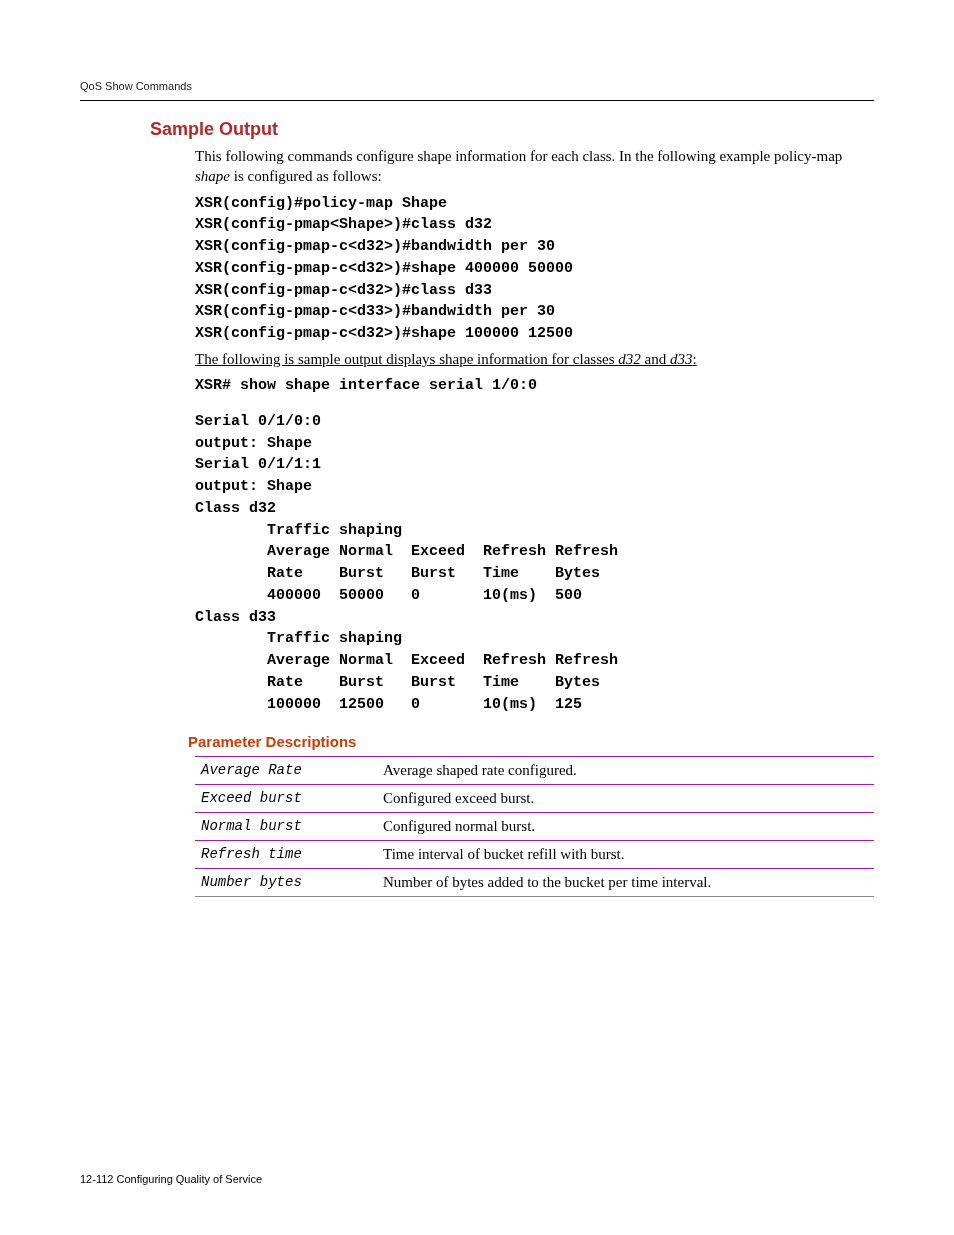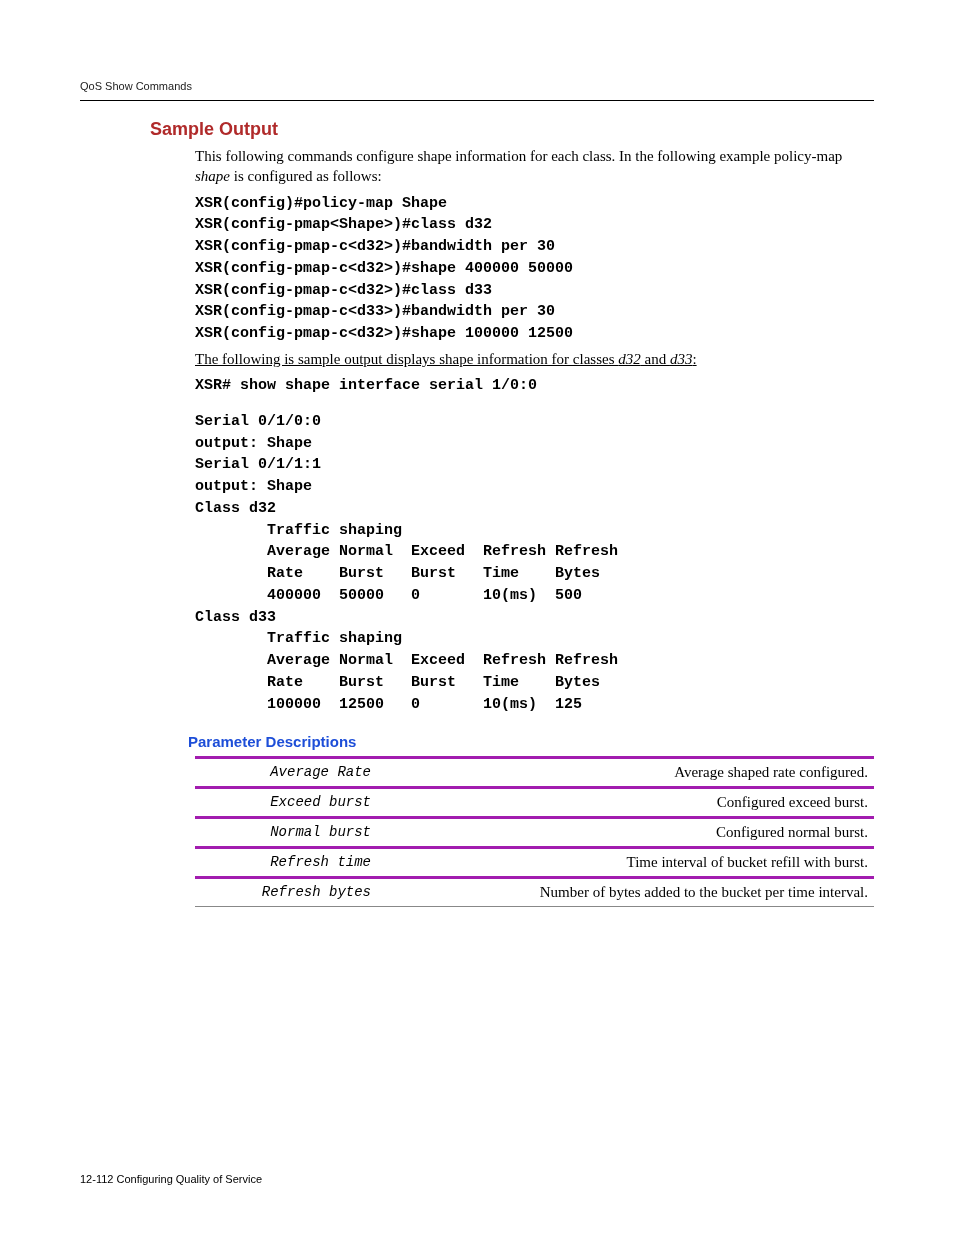--- a/index.html
+++ b/index.html
@@ -37,7 +37,7 @@
     font-family: "Helvetica Neue", Helvetica, Arial, sans-serif;
     font-weight: bold;
     font-size: 15px;
-    color: #1d4ed8;
+    color: #c2410c;
     margin: 18px 0 6px 108px;
   }
   .body-indent {

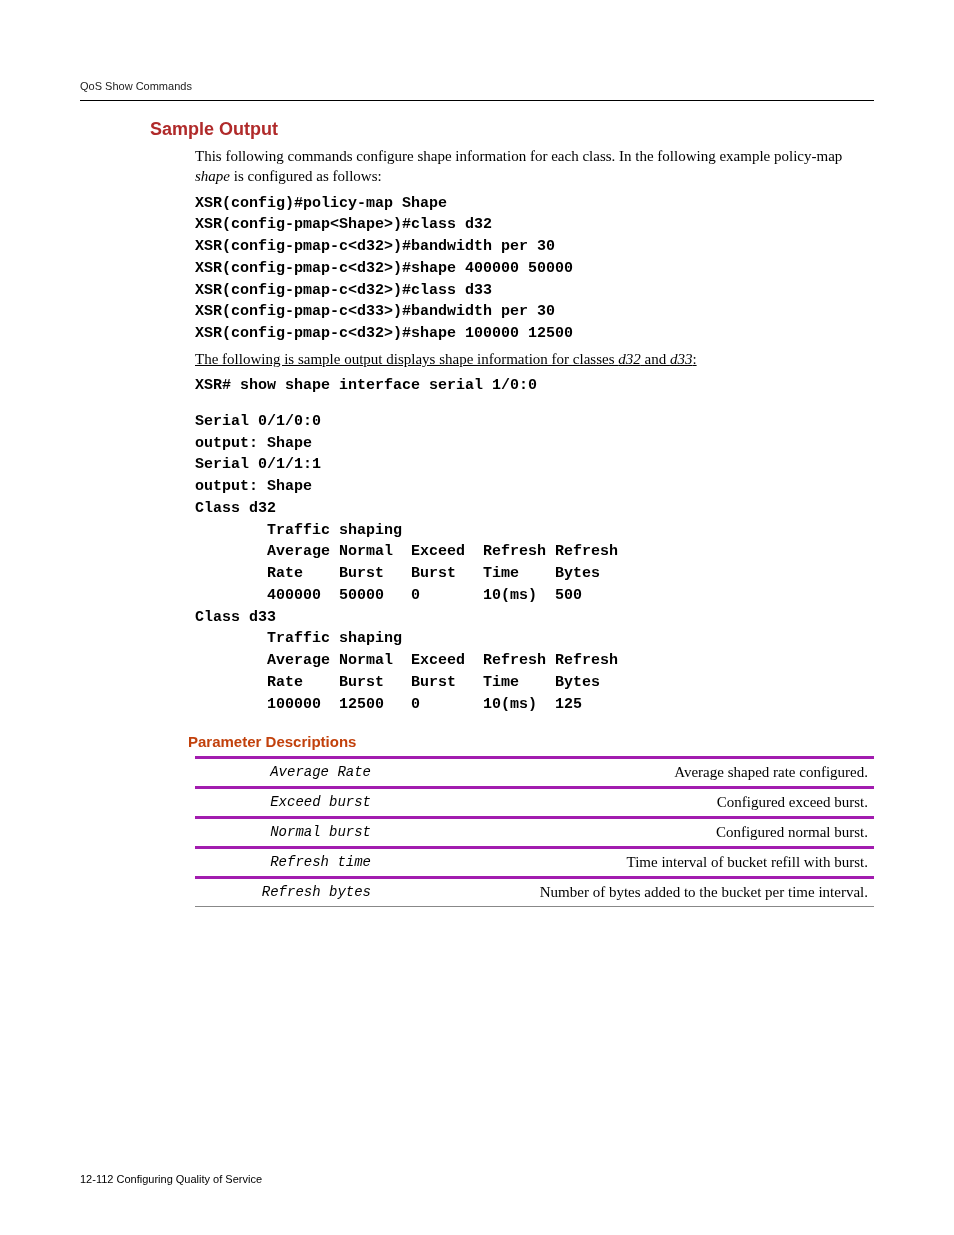--- a/index.html
+++ b/index.html
@@ -63,7 +63,7 @@
     font-size: 15px;
     margin-top: 2px;
   }
-  table.param tr { border-top: 3px solid #a21caf; text-align: right; }
+  table.param tr { border-top: 1px solid #a21caf; }
   table.param tr:last-child { border-bottom: 1px solid #888; }
   table.param td { padding: 5px 6px; vertical-align: top; }
   table.param td.name {

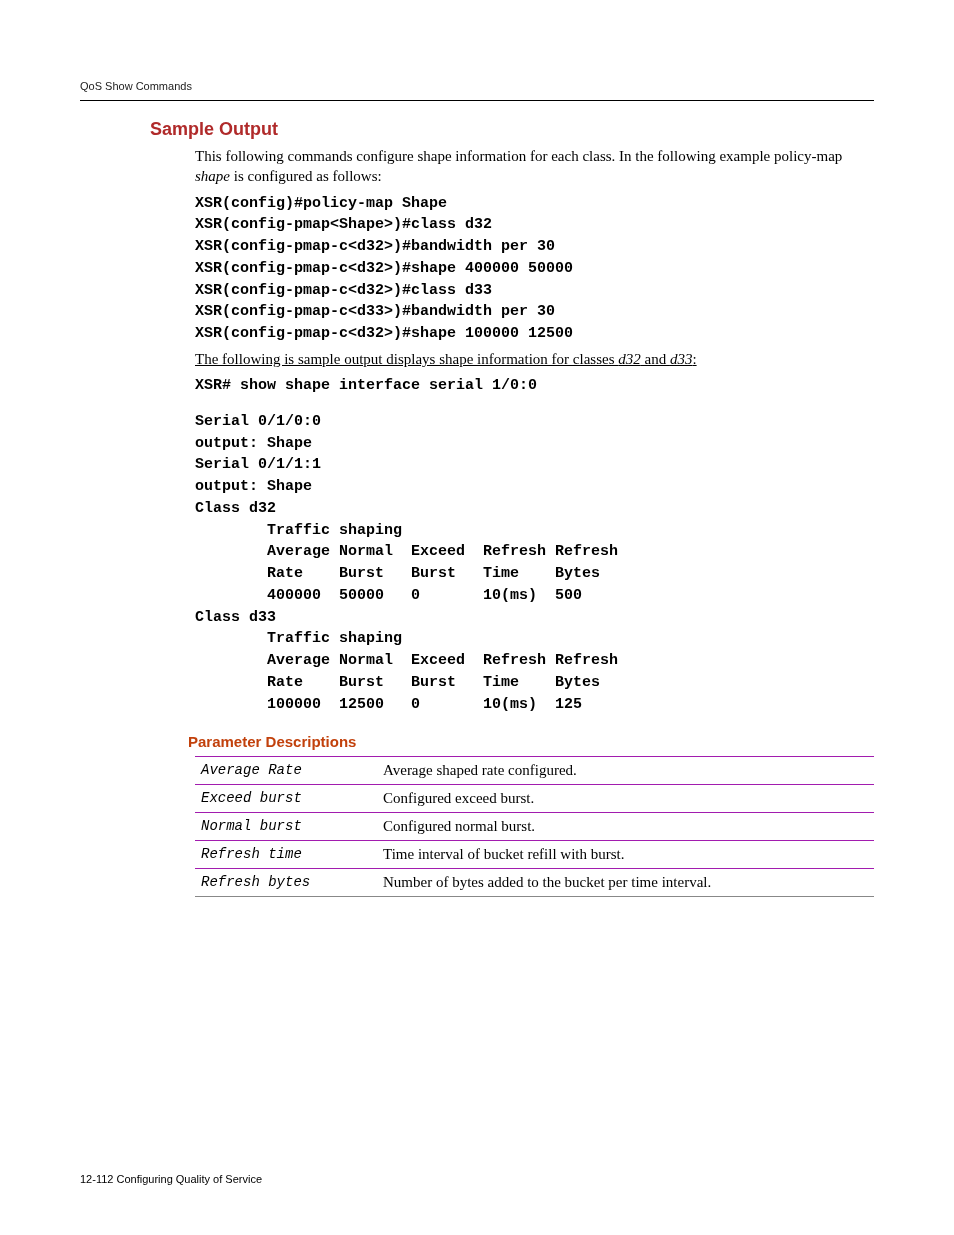--- a/index.html
+++ b/index.html
@@ -151,7 +151,7 @@
         <td>Time interval of bucket refill with burst.</td>
       </tr>
       <tr>
-        <td class="name">Refresh bytes</td>
+        <td class="name">Number bytes</td>
         <td>Number of bytes added to the bucket per time interval.</td>
       </tr>
     </tbody>

